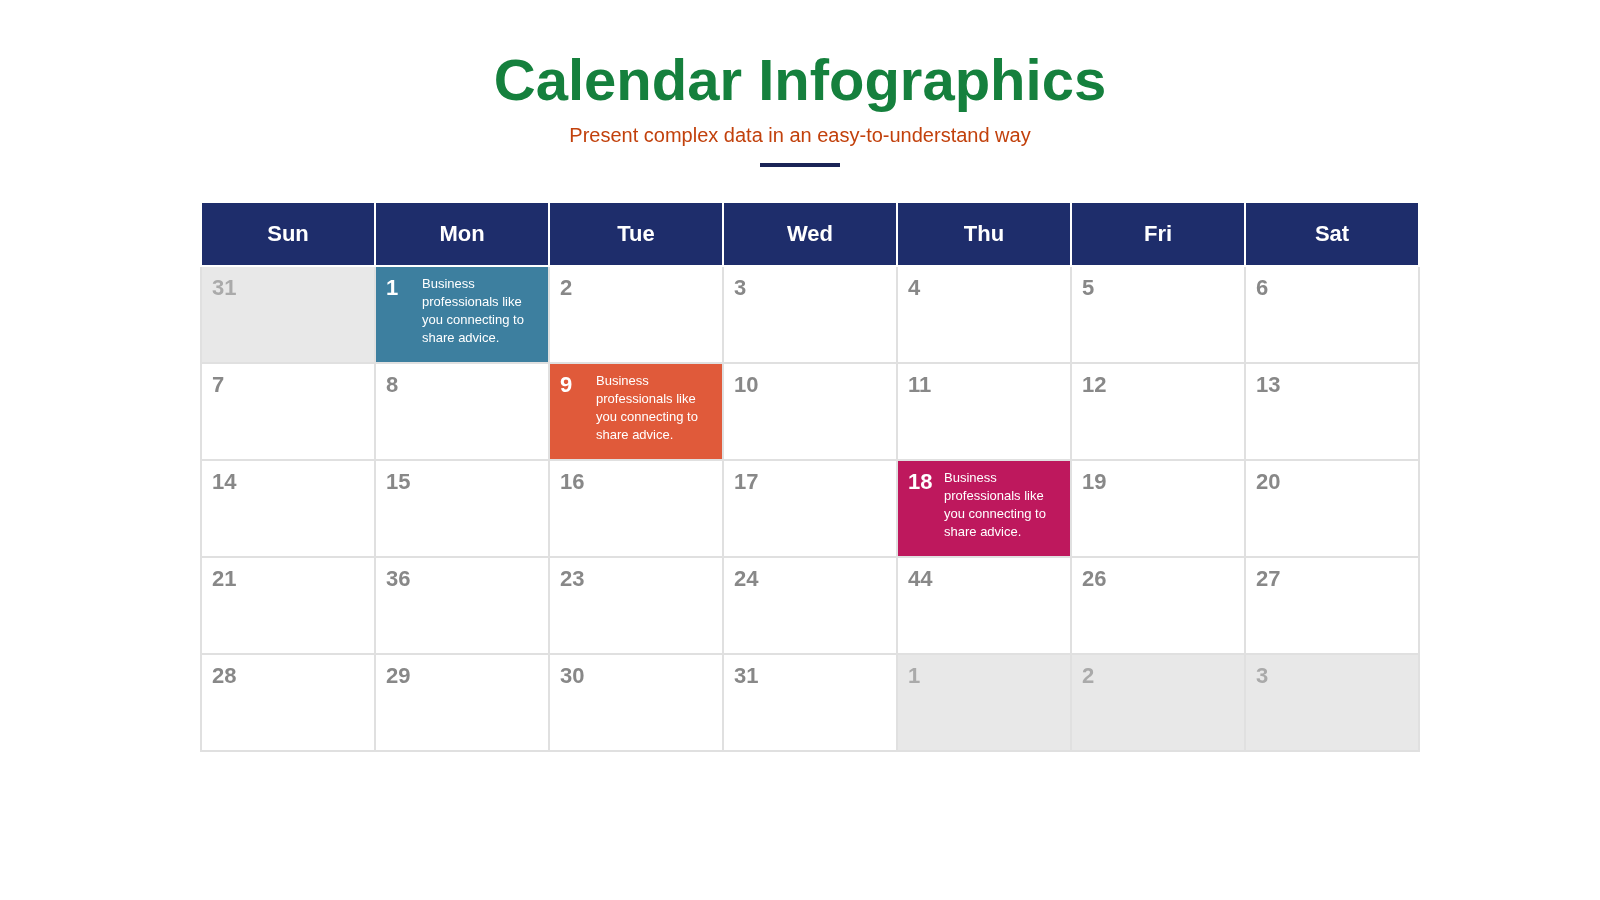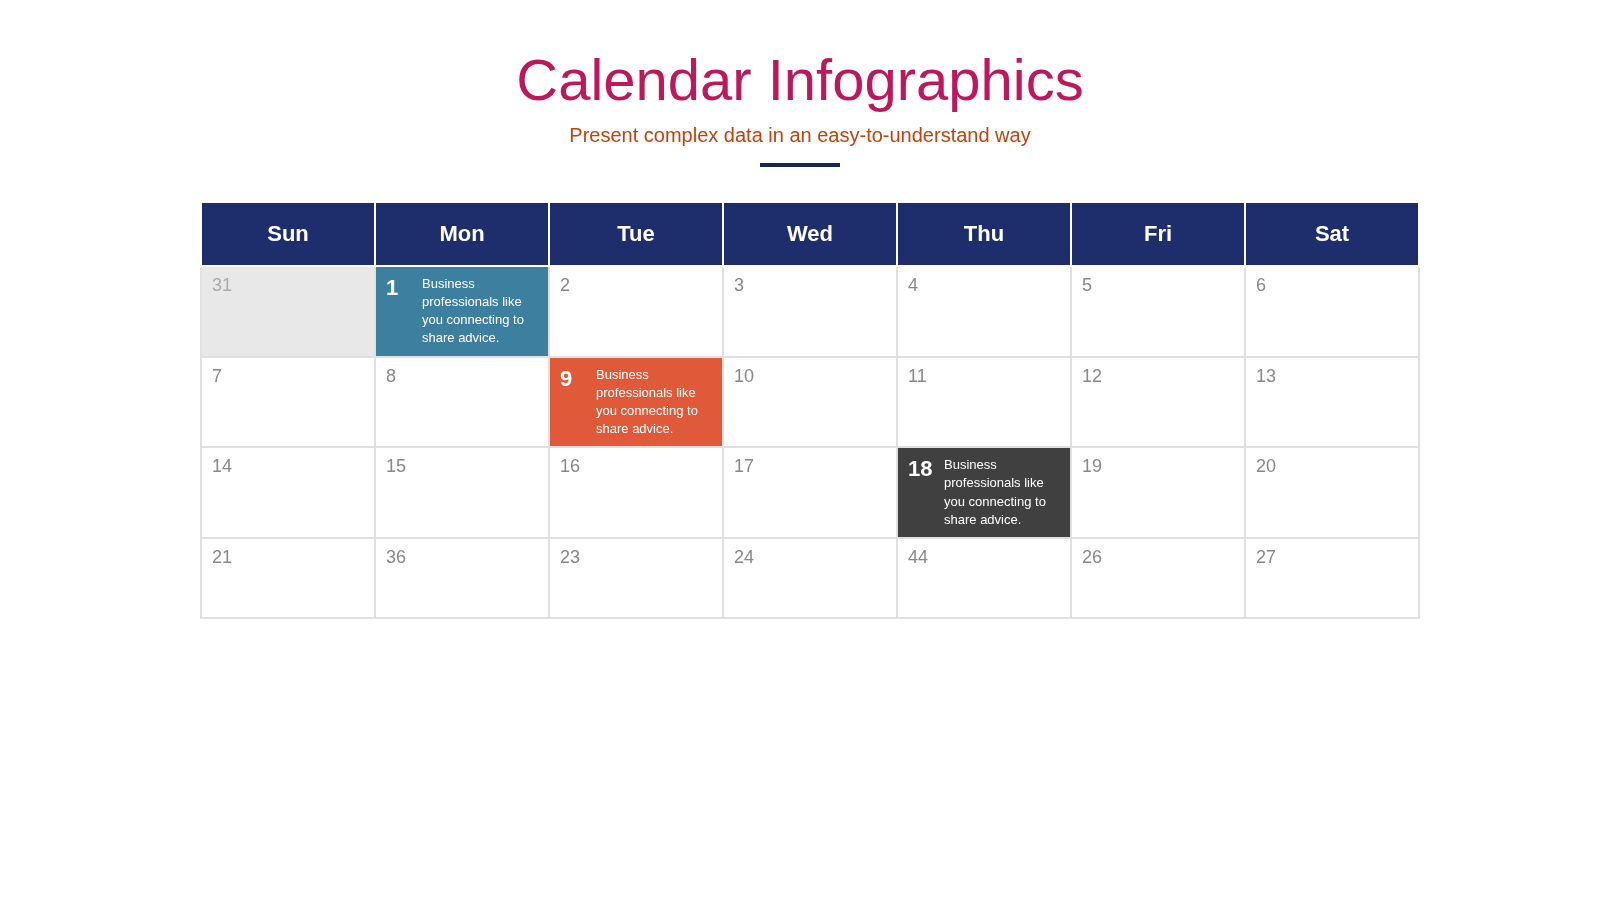--- a/index.html
+++ b/index.html
@@ -28,8 +28,8 @@
 
     .main-title {
       font-size: 58px;
-      font-weight: 400;
-      color: #be185d;
+      font-weight: 700;
+      color: #15803d;
       letter-spacing: 0px;
       line-height: 1.1;
     }

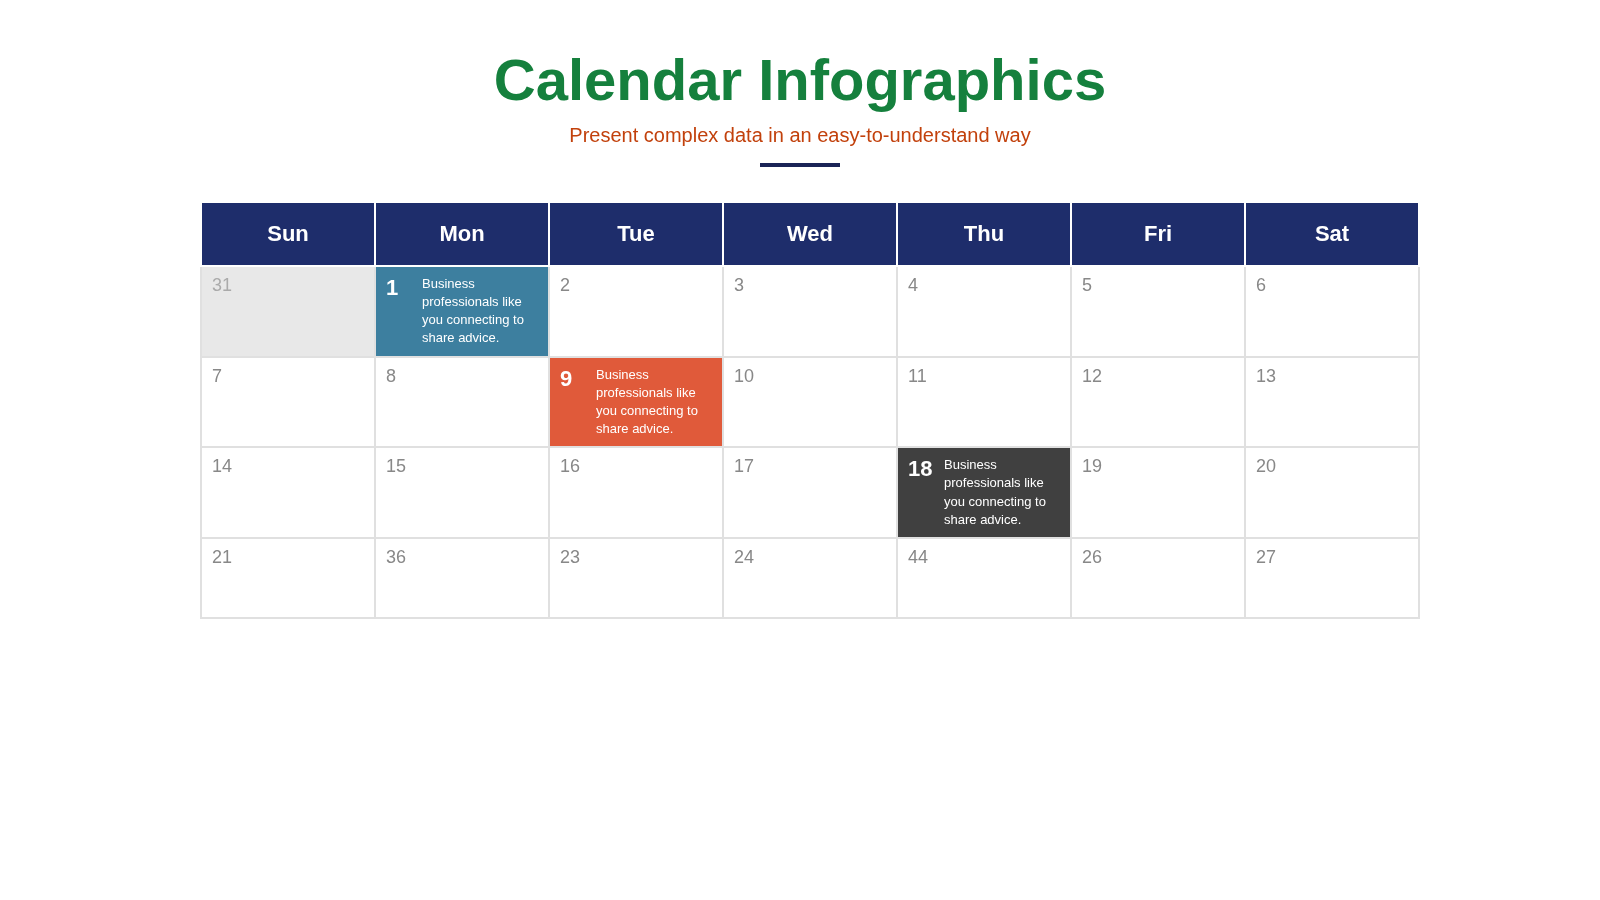--- a/index.html
+++ b/index.html
@@ -92,10 +92,11 @@
     }
 
     .cell-number {
-      font-size: 18px;
+      font-size: 22px;
       color: #aaa;
       display: block;
       margin-bottom: 4px;
+      font-weight: bold;
     }
 
     .cell-number.current {

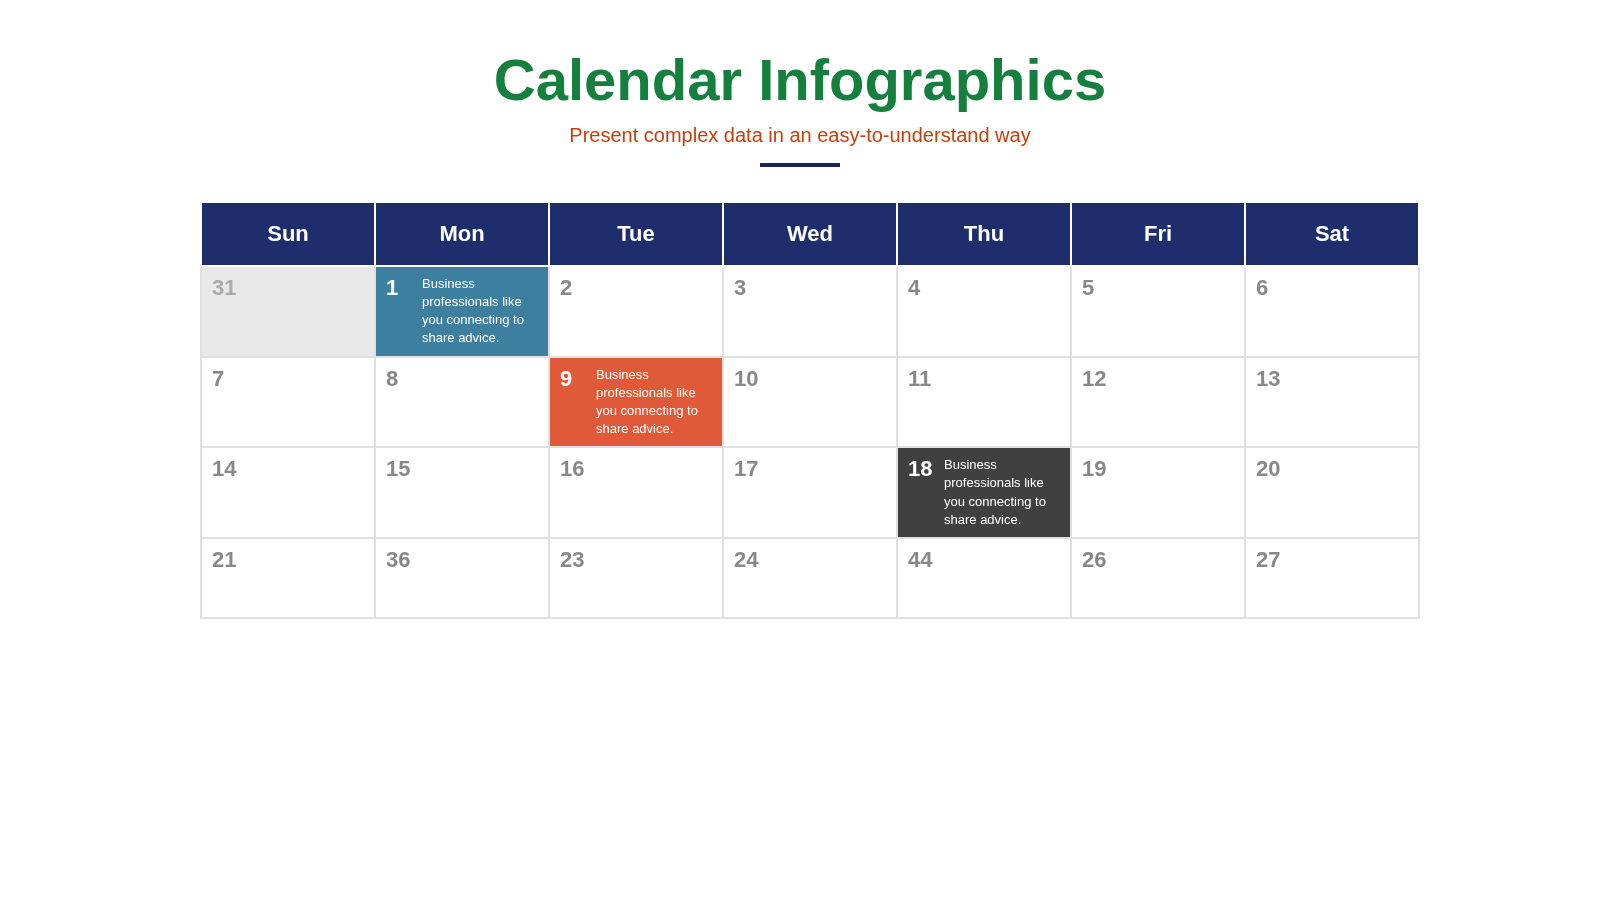--- a/index.html
+++ b/index.html
@@ -139,7 +139,7 @@
     }
 
     td.event-yellow {
-      background: #404040;
+      background: #be185d;
       padding: 8px 10px;
     }
 

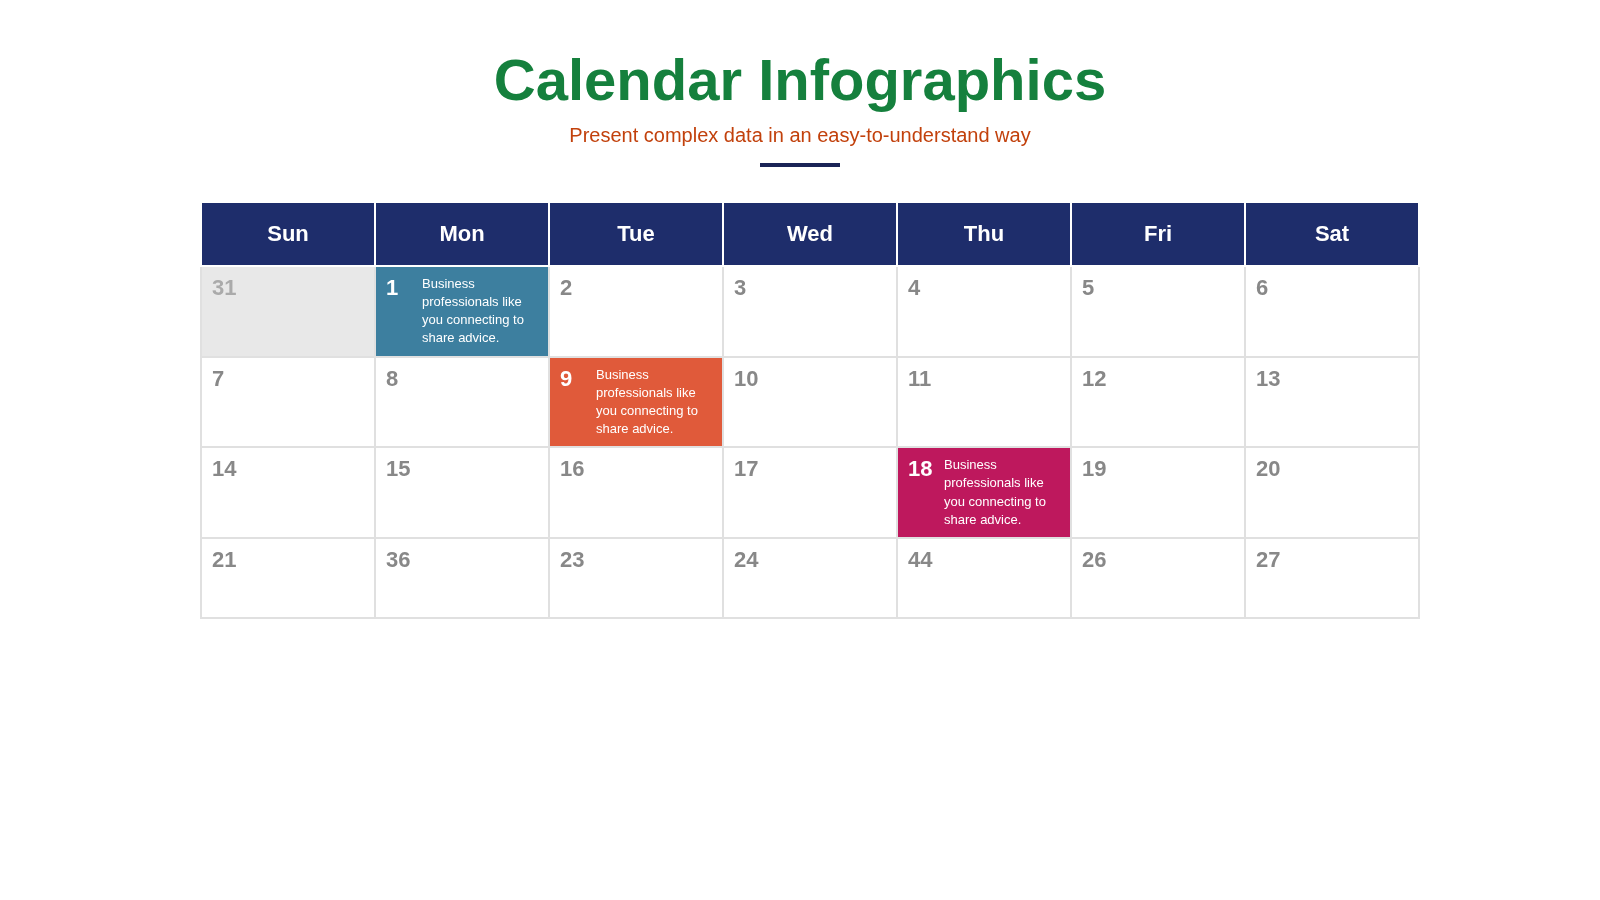--- a/index.html
+++ b/index.html
@@ -73,7 +73,7 @@
       border: 2px solid #e0e0e0;
       vertical-align: top;
       padding: 8px 10px;
-      height: 80px;
+      height: 97px;
       background: #f5f5f5;
       font-size: 22px;
       color: #aaa;

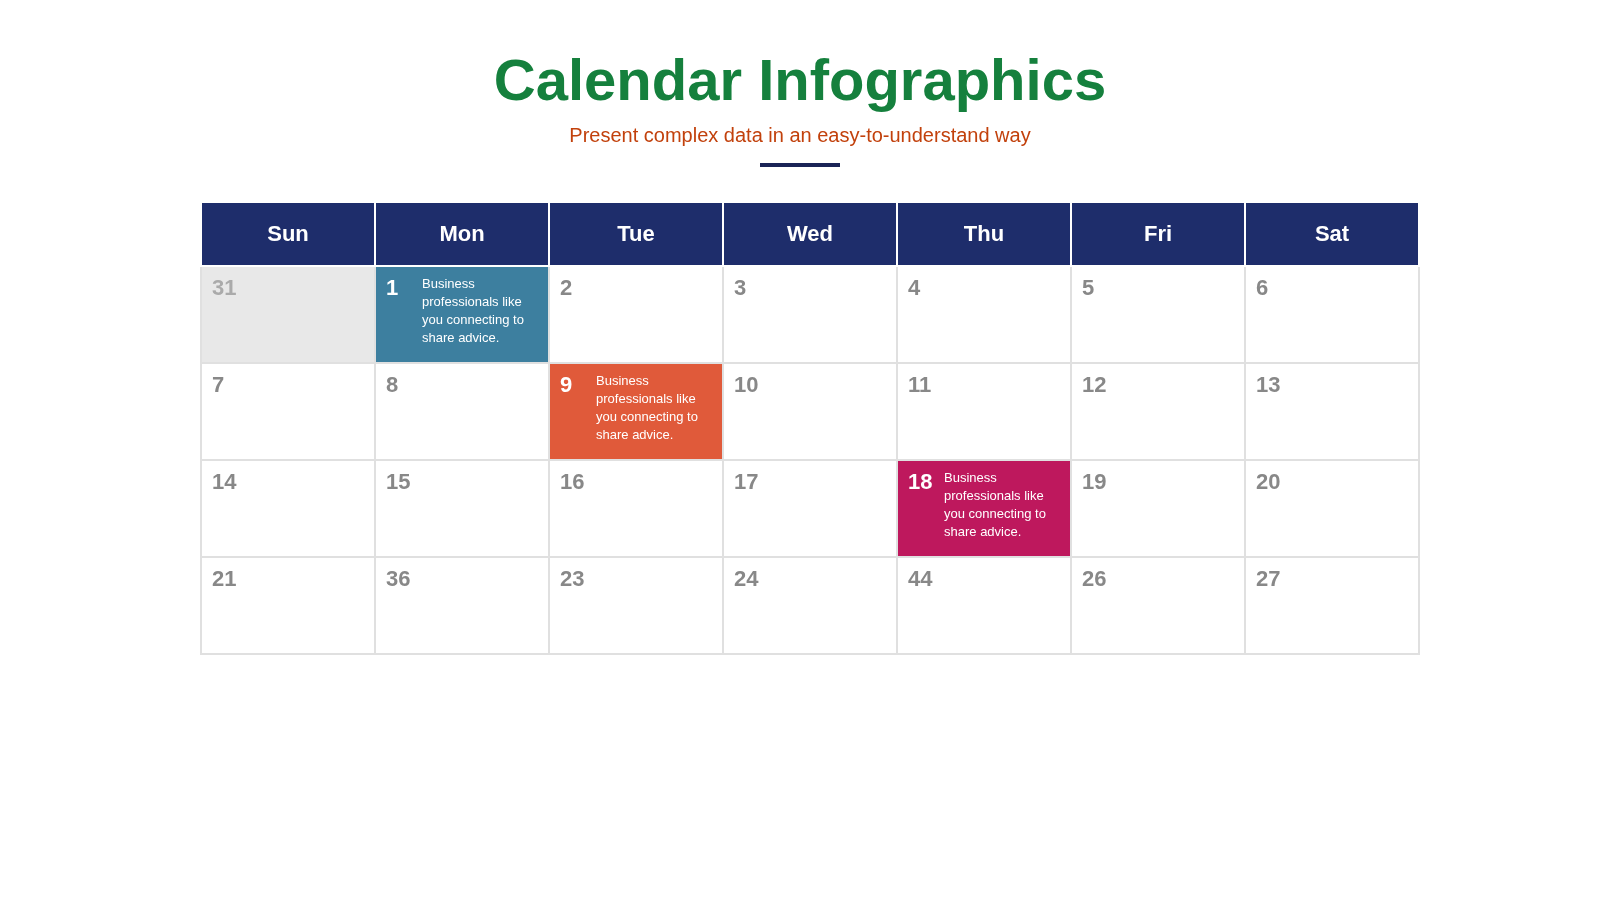--- a/index.html
+++ b/index.html
@@ -292,6 +292,29 @@
             <span class="cell-number current">27</span>
           </td>
         </tr>
+        <tr>
+          <td class="current-month">
+            <span class="cell-number current">28</span>
+          </td>
+          <td class="current-month">
+            <span class="cell-number current">29</span>
+          </td>
+          <td class="current-month">
+            <span class="cell-number current">30</span>
+          </td>
+          <td class="current-month">
+            <span class="cell-number current">31</span>
+          </td>
+          <td class="greyed">
+            <span class="cell-number">1</span>
+          </td>
+          <td class="greyed">
+            <span class="cell-number">2</span>
+          </td>
+          <td class="greyed">
+            <span class="cell-number">3</span>
+          </td>
+        </tr>
       </tbody>
   </table>
 </div>

